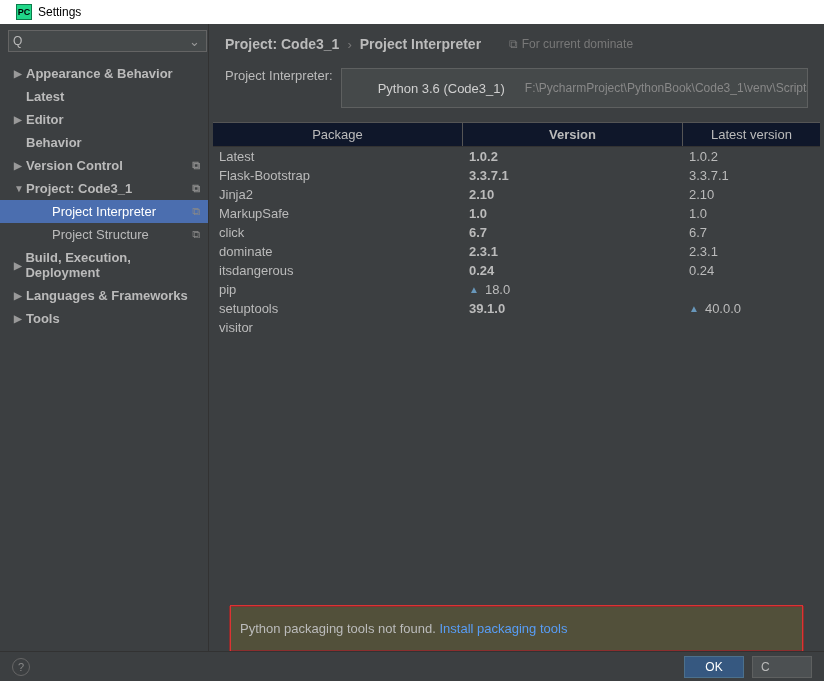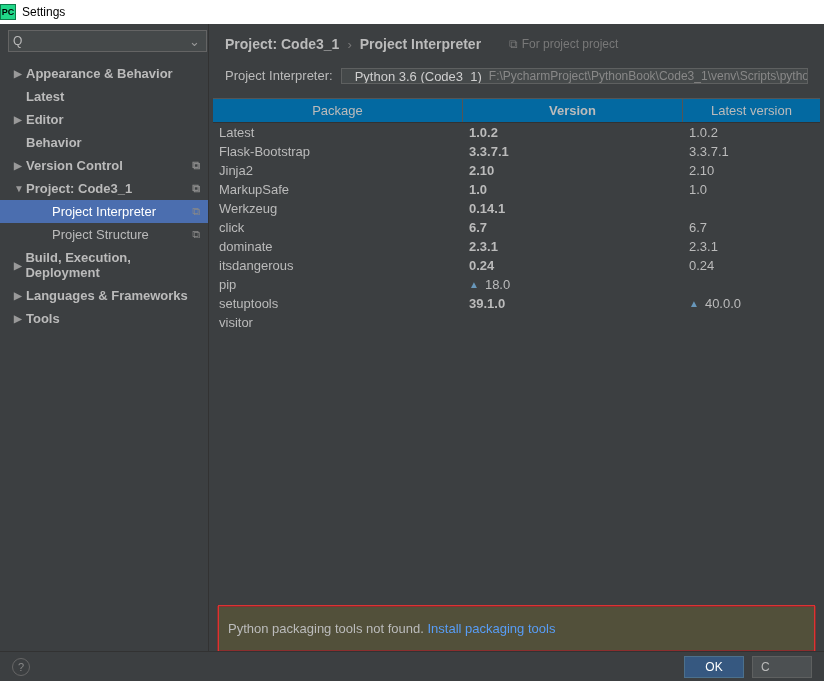--- a/index.html
+++ b/index.html
@@ -5,7 +5,7 @@
     * { margin: 0; padding: 0; box-sizing: border-box; }
     body { font-family: "Segoe UI", Arial, sans-serif; font-size: 13px; background: #3c3f41; color: #bbbbbb; width: 824px; height: 681px; overflow: hidden; display: flex; flex-direction: column; }
     
-    .titlebar { background: #fff; color: #000; height: 24px; display: flex; align-items: center; padding: 0 0; gap: 6px; font-size: 12px; }
+    .titlebar { background: #fff; color: #000; height: 24px; display: flex; align-items: center; padding: 0 16px; gap: 6px; font-size: 12px; }
     .titlebar-icon { width: 16px; height: 16px; background: #21d789; border: 1px solid #0a7c4a; display: flex; align-items: center; justify-content: center; font-size: 9px; font-weight: bold; color: #000; }
     
     .main { display: flex; flex: 1; overflow: hidden; }

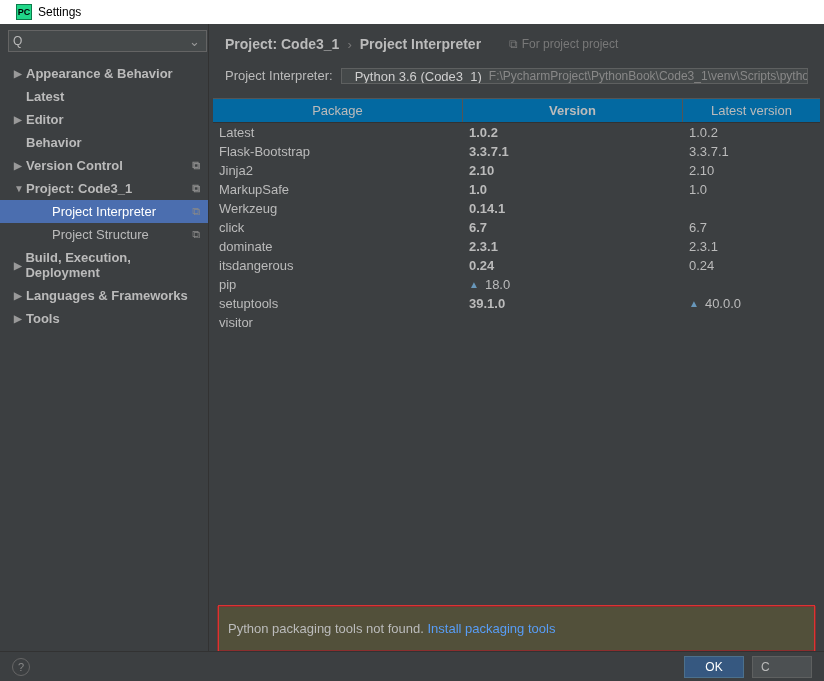--- a/index.html
+++ b/index.html
@@ -135,7 +135,7 @@
       <span class="crumb">Project Interpreter</span>
       <span class="for-project">
         <span>⧉</span>
-        <span>For project project</span>
+        <span>For current dominate</span>
       </span>
     </div>
 

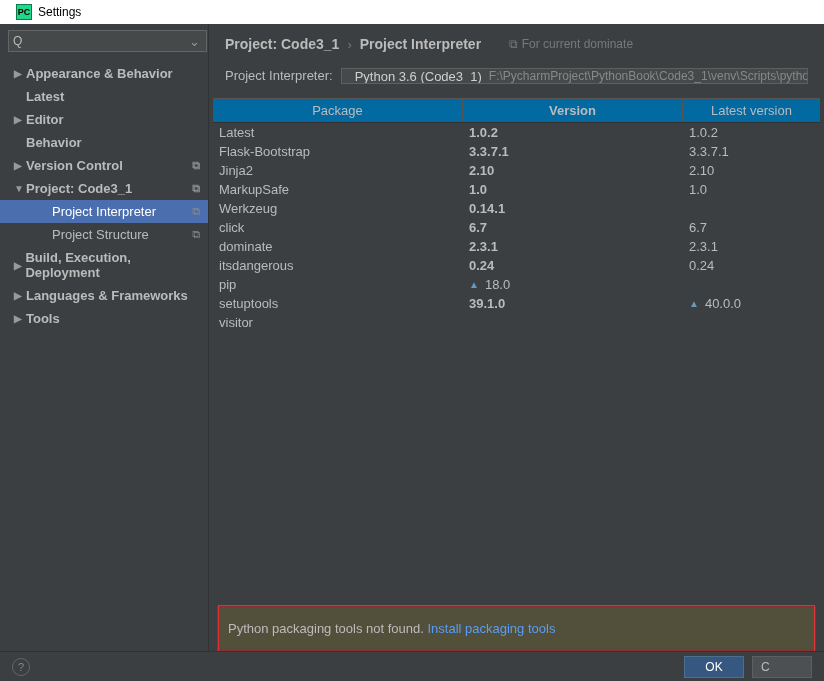--- a/index.html
+++ b/index.html
@@ -31,7 +31,7 @@
     
     .interpreter-row { padding: 8px 16px 14px; display: flex; gap: 8px; }
     .interpreter-label { color: #bbb; }
-    .interpreter-select { flex: 1; background: #45494a; border: 1px solid #5e6060; color: #bbb; padding: 3px 6px; display: flex; align-items: center; gap: 7px; height: 16px; overflow: hidden; white-space: nowrap; }
+    .interpreter-select { flex: 1; background: #45494a; border: 1px solid #5e6060; color: #bbb; padding: 3px 16px; display: flex; align-items: center; gap: 20px; height: 40px; overflow: hidden; white-space: nowrap; }
     .py-icon { width: 14px; height: 14px; display: inline-block; }
     .interpreter-name { color: #d0d0d0; }
     .interpreter-path { color: #888; font-size: 12px; }

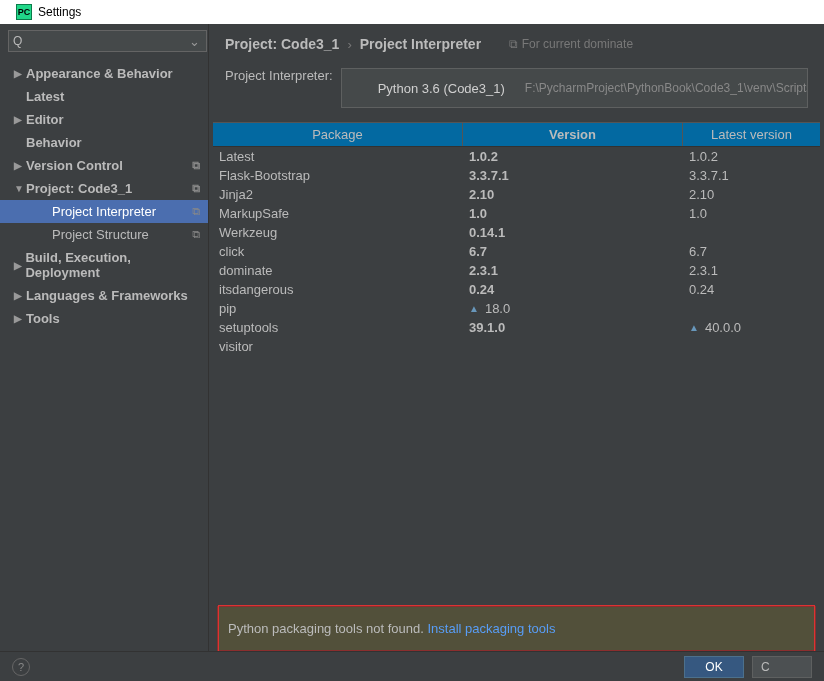--- a/index.html
+++ b/index.html
@@ -37,7 +37,7 @@
     .interpreter-path { color: #888; font-size: 12px; }
     
     .table-wrap { flex: 1; margin: 0 4px 0 4px; overflow: hidden; display: flex; flex-direction: column; }
-    .thead { display: flex; background: #0369a1; border-top: 1px solid #555; border-bottom: 1px solid #323232; }
+    .thead { display: flex; background: #0f172a; border-top: 1px solid #555; border-bottom: 1px solid #323232; }
     .th { padding: 4px 8px; color: #bbb; font-size: 13px; text-align: center; border-right: 1px solid #555; }
     .th:last-child { border-right: none; }
     .col-pkg { width: 250px; text-align: center; }

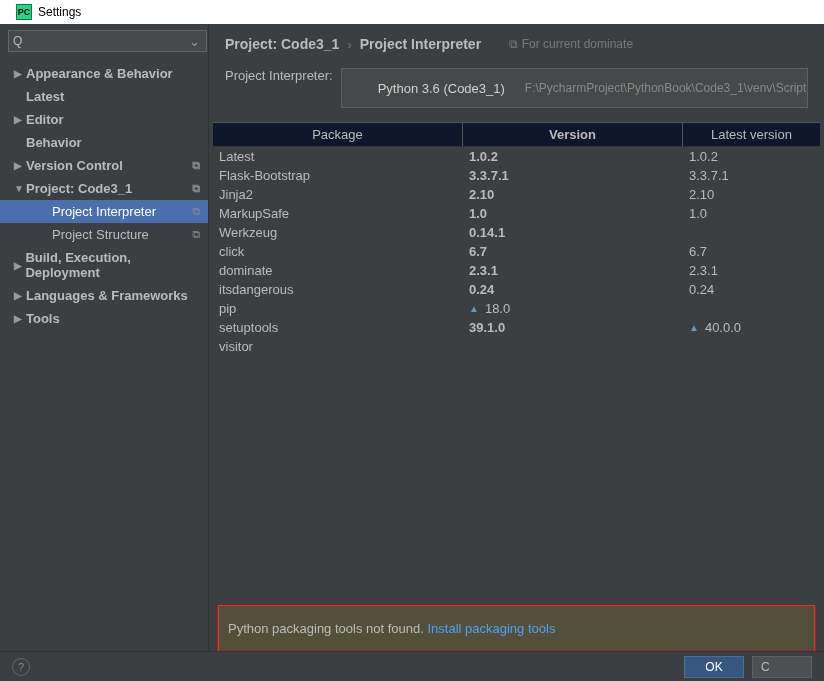--- a/index.html
+++ b/index.html
@@ -181,11 +181,6 @@
             <div class="td col-lat">1.0</div>
           </div>
           <div class="tr">
-            <div class="td col-pkg">Werkzeug</div>
-            <div class="td col-ver">0.14.1</div>
-            <div class="td col-lat"></div>
-          </div>
-          <div class="tr">
             <div class="td col-pkg">click</div>
             <div class="td col-ver">6.7</div>
             <div class="td col-lat">6.7</div>

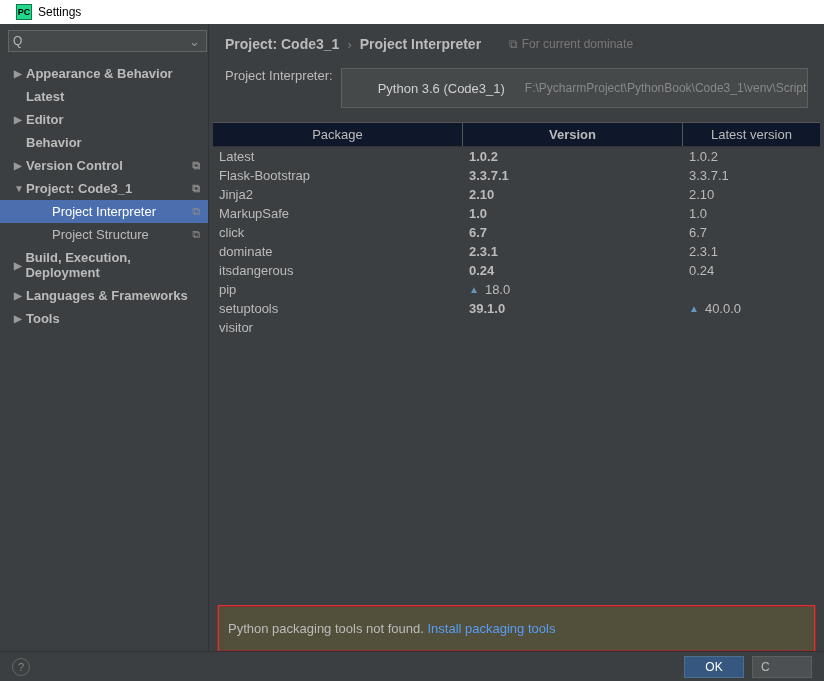--- a/index.html
+++ b/index.html
@@ -52,7 +52,7 @@
     .td.col-lat { text-align: left; padding-left: 6px; display: flex; align-items: center; gap: 6px; }
     .up-arrow { color: #6897bb; font-size: 10px; }
     
-    .warning-bar { margin: 0 8px; background: #52503a; border: 1px solid #8b2e2e; padding: 14px 10px; color: #bbb; font-size: 13px; position: relative; }
+    .warning-bar { margin: 0 20px; background: #52503a; border: 1px solid #8b2e2e; padding: 14px 10px; color: #bbb; font-size: 13px; position: relative; }
     .warning-bar a { color: #589df6; text-decoration: none; cursor: pointer; }
     .red-box { position: absolute; left: 0; top: -2px; right: 0; bottom: -2px; border: 1px solid #d33; pointer-events: none; }
     

